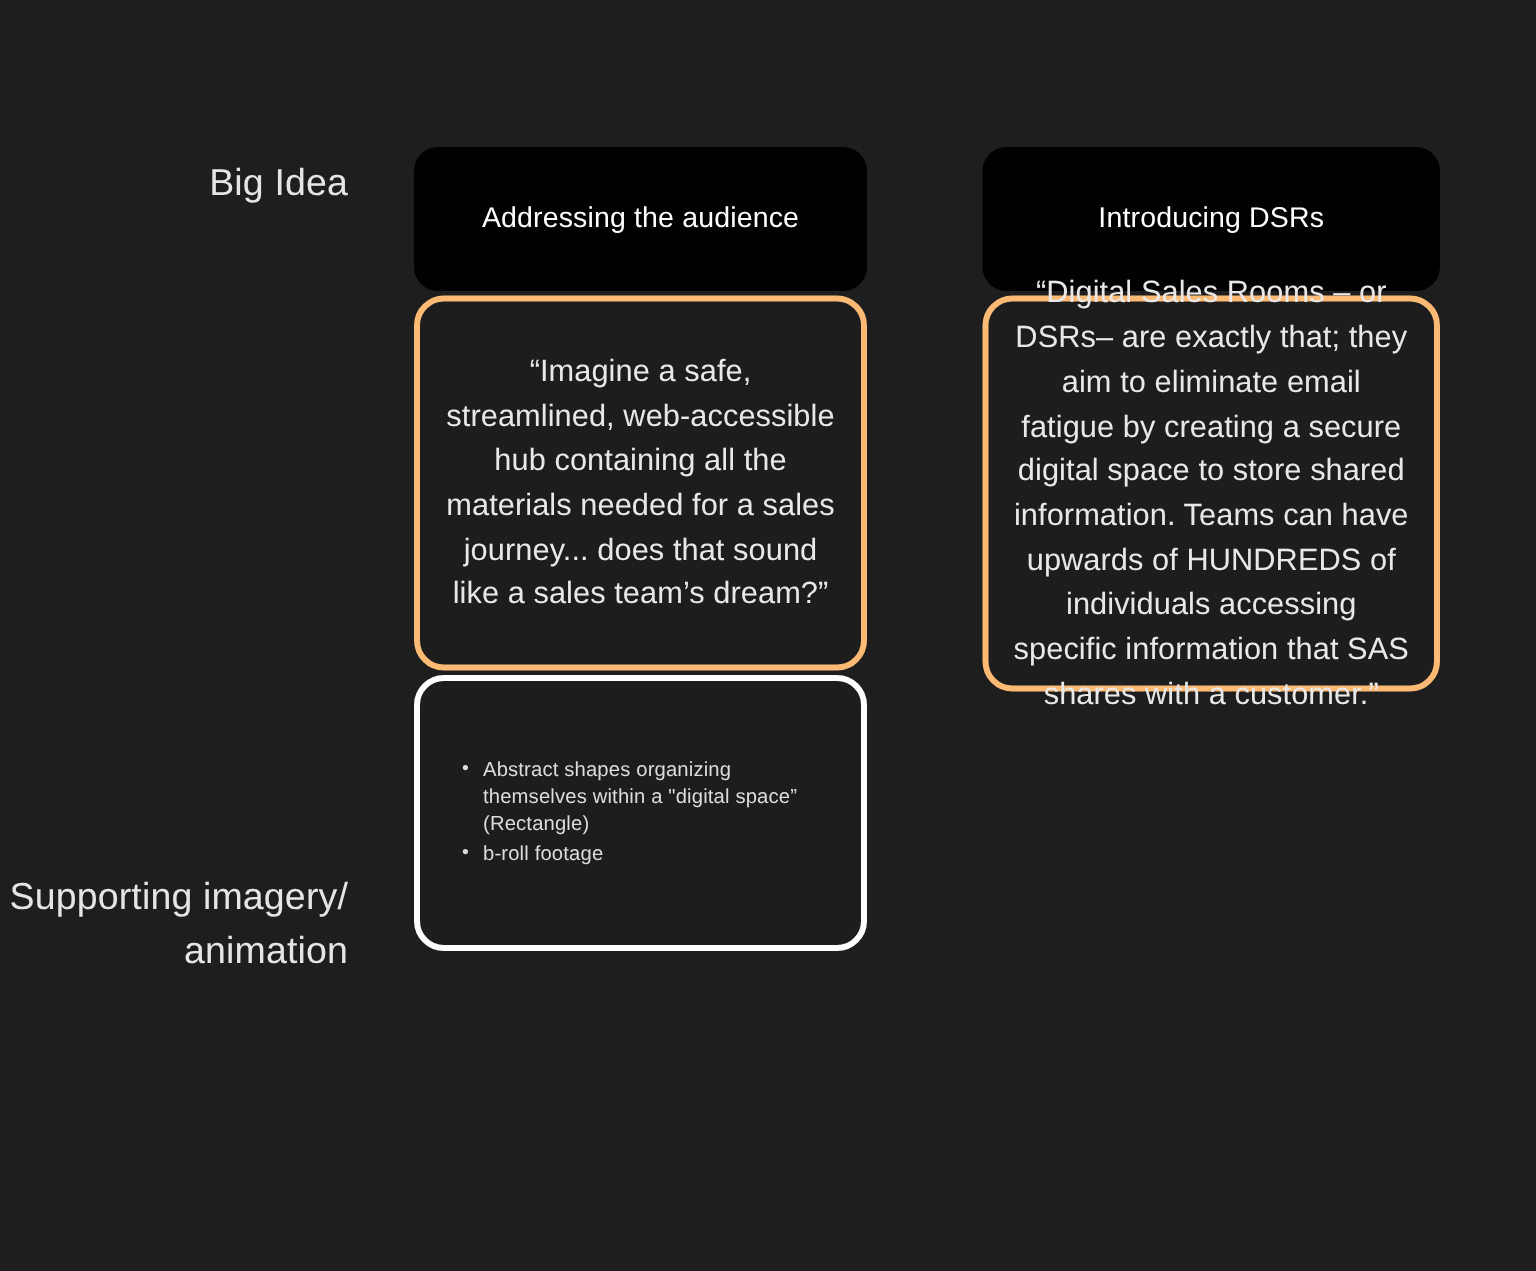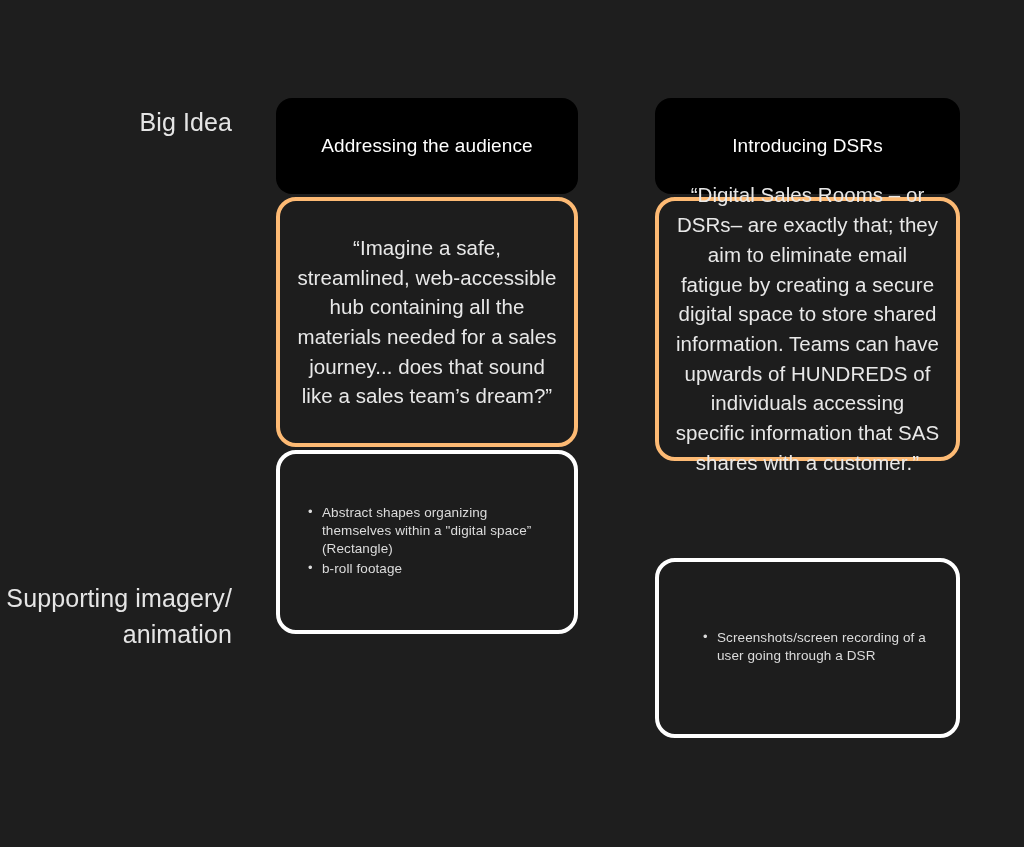--- a/index.html
+++ b/index.html
@@ -153,11 +153,6 @@
     <div class="script-text">“Digital Sales Rooms – or DSRs– are exactly that; they aim to eliminate email fatigue by creating a secure digital space to store shared information. Teams can have upwards of HUNDREDS of individuals accessing specific information that SAS shares with a customer.”</div>
   </div>
 
-  <div class="card media c2">
-    <ul>
-      <li>Screenshots/screen recording of a user going through a DSR</li>
-    </ul>
-  </div>
 
 </div>
 

